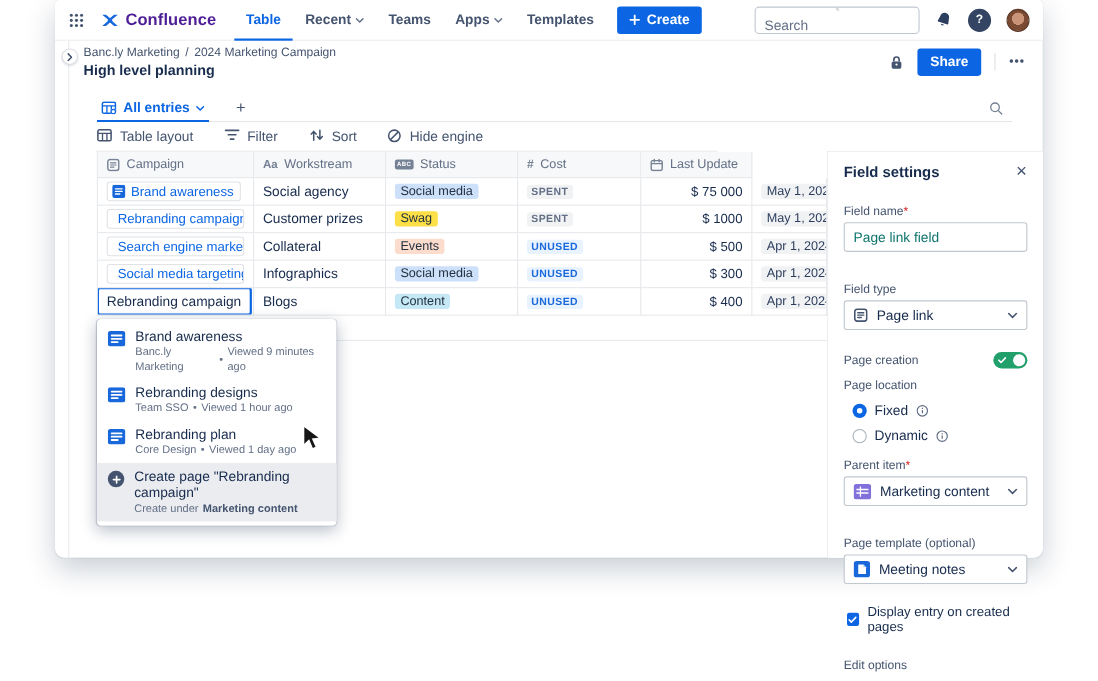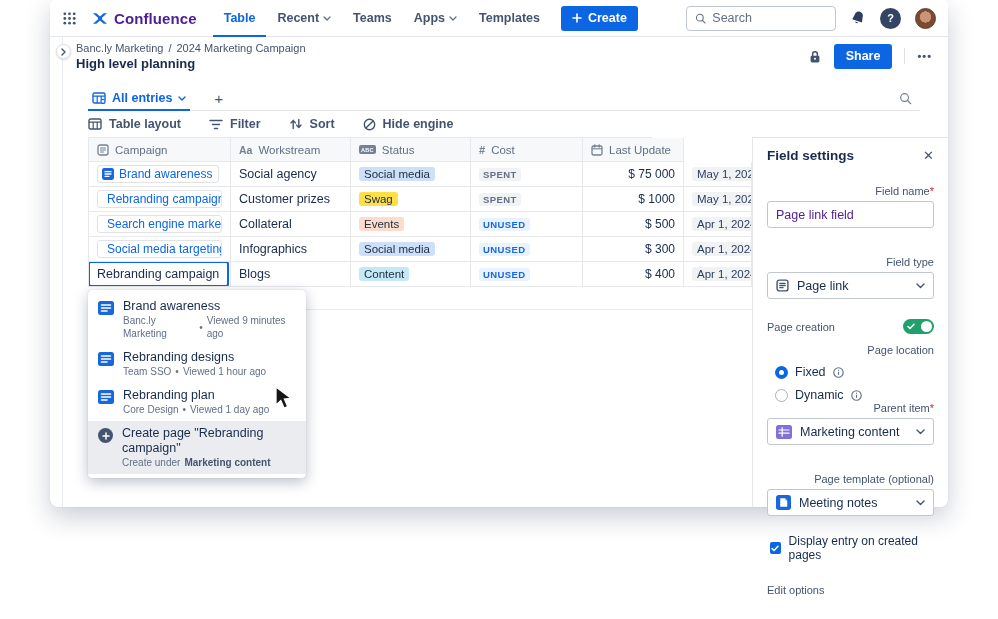--- a/index.html
+++ b/index.html
@@ -26,7 +26,7 @@
                 font-family:inherit; cursor:pointer; }
   .spacer { flex:1; }
   .searchbox { display:flex; align-items:center; gap:6px; width:150px; height:25px; border:1px solid #c1c7d0;
-               border-radius:4px; padding:0 8px; background:#fff; }
+               border-radius:4px; padding:0 8px; background:#fff;flex-direction:column; }
   .searchbox input { border:none; outline:none; width:100%; font-size:12.5px; font-family:inherit; color:#172b4d; }
   .searchbox input::placeholder { color:#626f86; }
   .icon-btn { display:inline-flex; align-items:center; justify-content:center; margin-left:14px; cursor:pointer; }

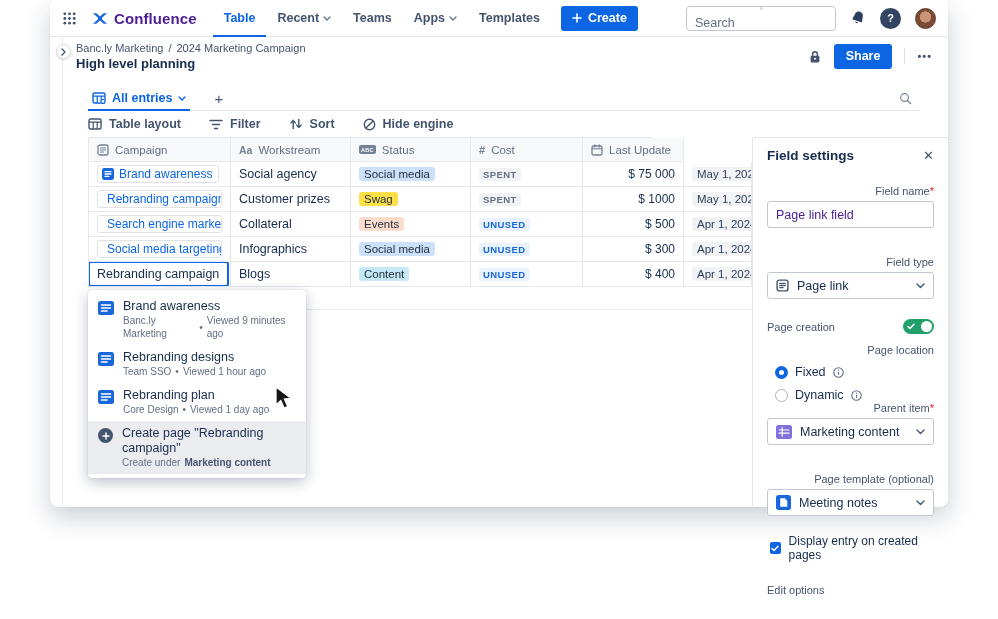--- a/index.html
+++ b/index.html
@@ -64,7 +64,7 @@
 
   
   .toolbar { position:absolute; left:38px; top:111px; height:26px; display:flex; align-items:center; gap:28px; }
-  .tool { display:flex; align-items:center; gap:7px; font-size:12.5px; font-weight:700; color:#44546f; cursor:pointer; }
+  .tool { display:flex; gap:7px; font-size:12.5px; font-weight:400; color:#44546f; cursor:pointer; }
 
   
   .dbtable { position:absolute; left:38px; top:137px; width:564px; background:#fff;

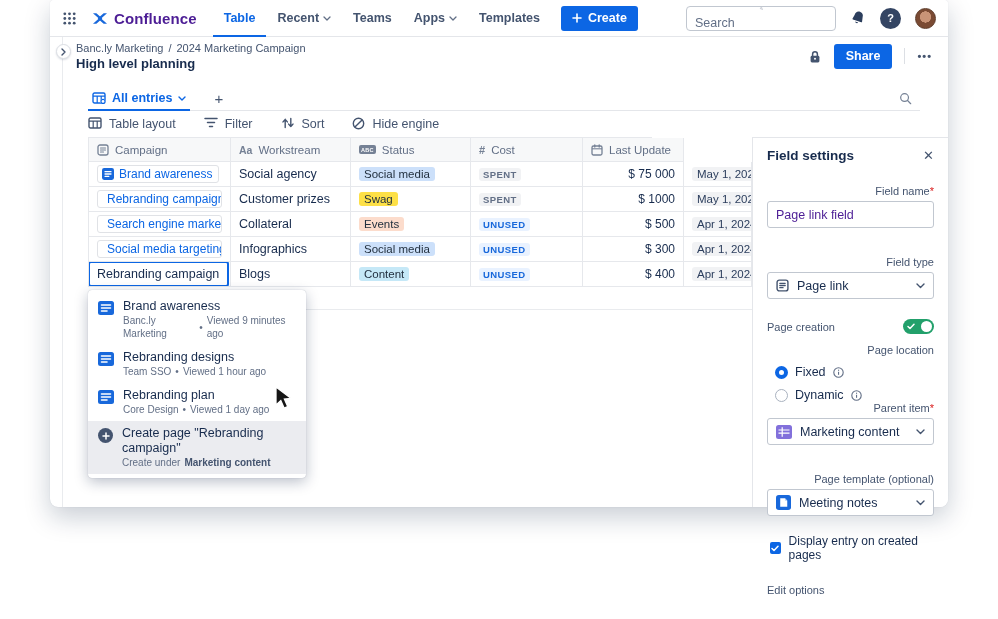--- a/index.html
+++ b/index.html
@@ -110,7 +110,7 @@
   .p-head { display:flex; align-items:center; justify-content:space-between; }
   .p-title { font-size:13.5px; font-weight:700; color:#172b4d; }
   .p-close { background:none; border:none; font-size:13px; color:#44546f; cursor:pointer; font-family:inherit; }
-  .p-label { font-size:11px; color:#44546f; font-weight:400;text-align:right; }
+  .p-label { font-size:11px; color:#44546f; font-weight:400; }
   .req { color:#d91a1a; }
   .mt-lg { margin-top:22px; } .mt-md { margin-top:28px; } .mt-sm { margin-top:4px; }
   .p-input { width:100%; height:27px; border:1px solid #c1c7d0; border-radius:3px; padding:0 8px; font-size:12.5px;

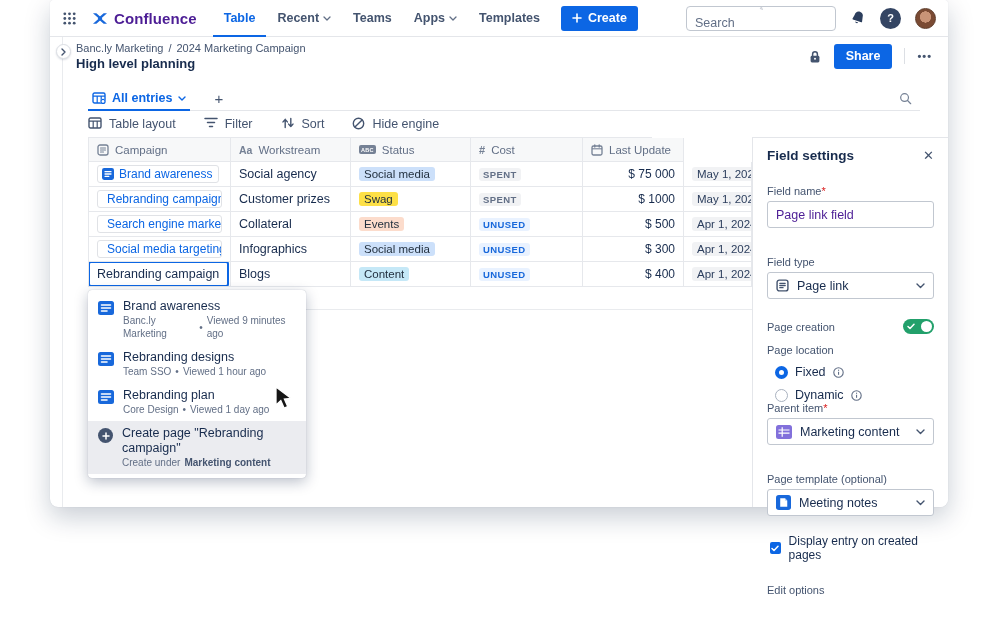--- a/index.html
+++ b/index.html
@@ -114,7 +114,7 @@
   .req { color:#d91a1a; }
   .mt-lg { margin-top:22px; } .mt-md { margin-top:28px; } .mt-sm { margin-top:4px; }
   .p-input { width:100%; height:27px; border:1px solid #c1c7d0; border-radius:3px; padding:0 8px; font-size:12.5px;
-             font-family:inherit; color:#4c1d95; outline:none; }
+             font-family:inherit; color:#0f766e; outline:none; }
   .p-select { width:100%; height:27px; border:1px solid #c1c7d0; border-radius:3px; padding:0 8px; display:flex;
               align-items:center; gap:8px; font-size:12.5px; color:#172b4d; cursor:pointer; background:#fff; }
   .p-select svg.chev { margin-left:auto; }

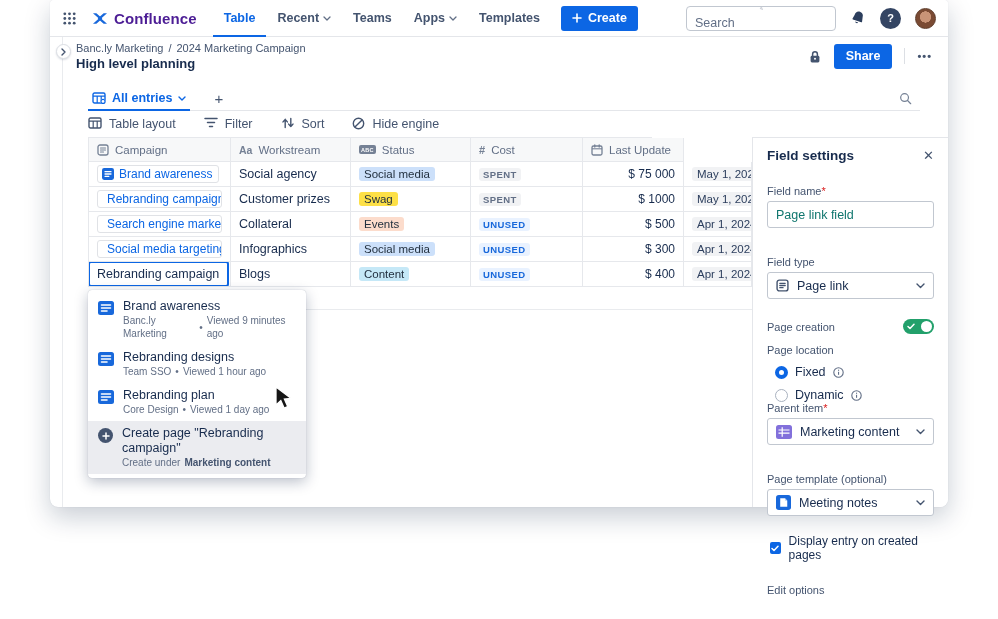--- a/index.html
+++ b/index.html
@@ -556,7 +556,7 @@
           </svg>
       </div>
 
-      <div class="p-label" style=""><span>Parent item</span><span class="req">*</span></div>
+      <div class="p-label" style="margin-top:14px;"><span>Parent item</span><span class="req">*</span></div>
       <div class="p-select mt-sm">
         <svg width="16" height="14" viewBox="0 0 16 14">
             <rect width="16" height="14" rx="2.5" fill="#8270db"></rect>

